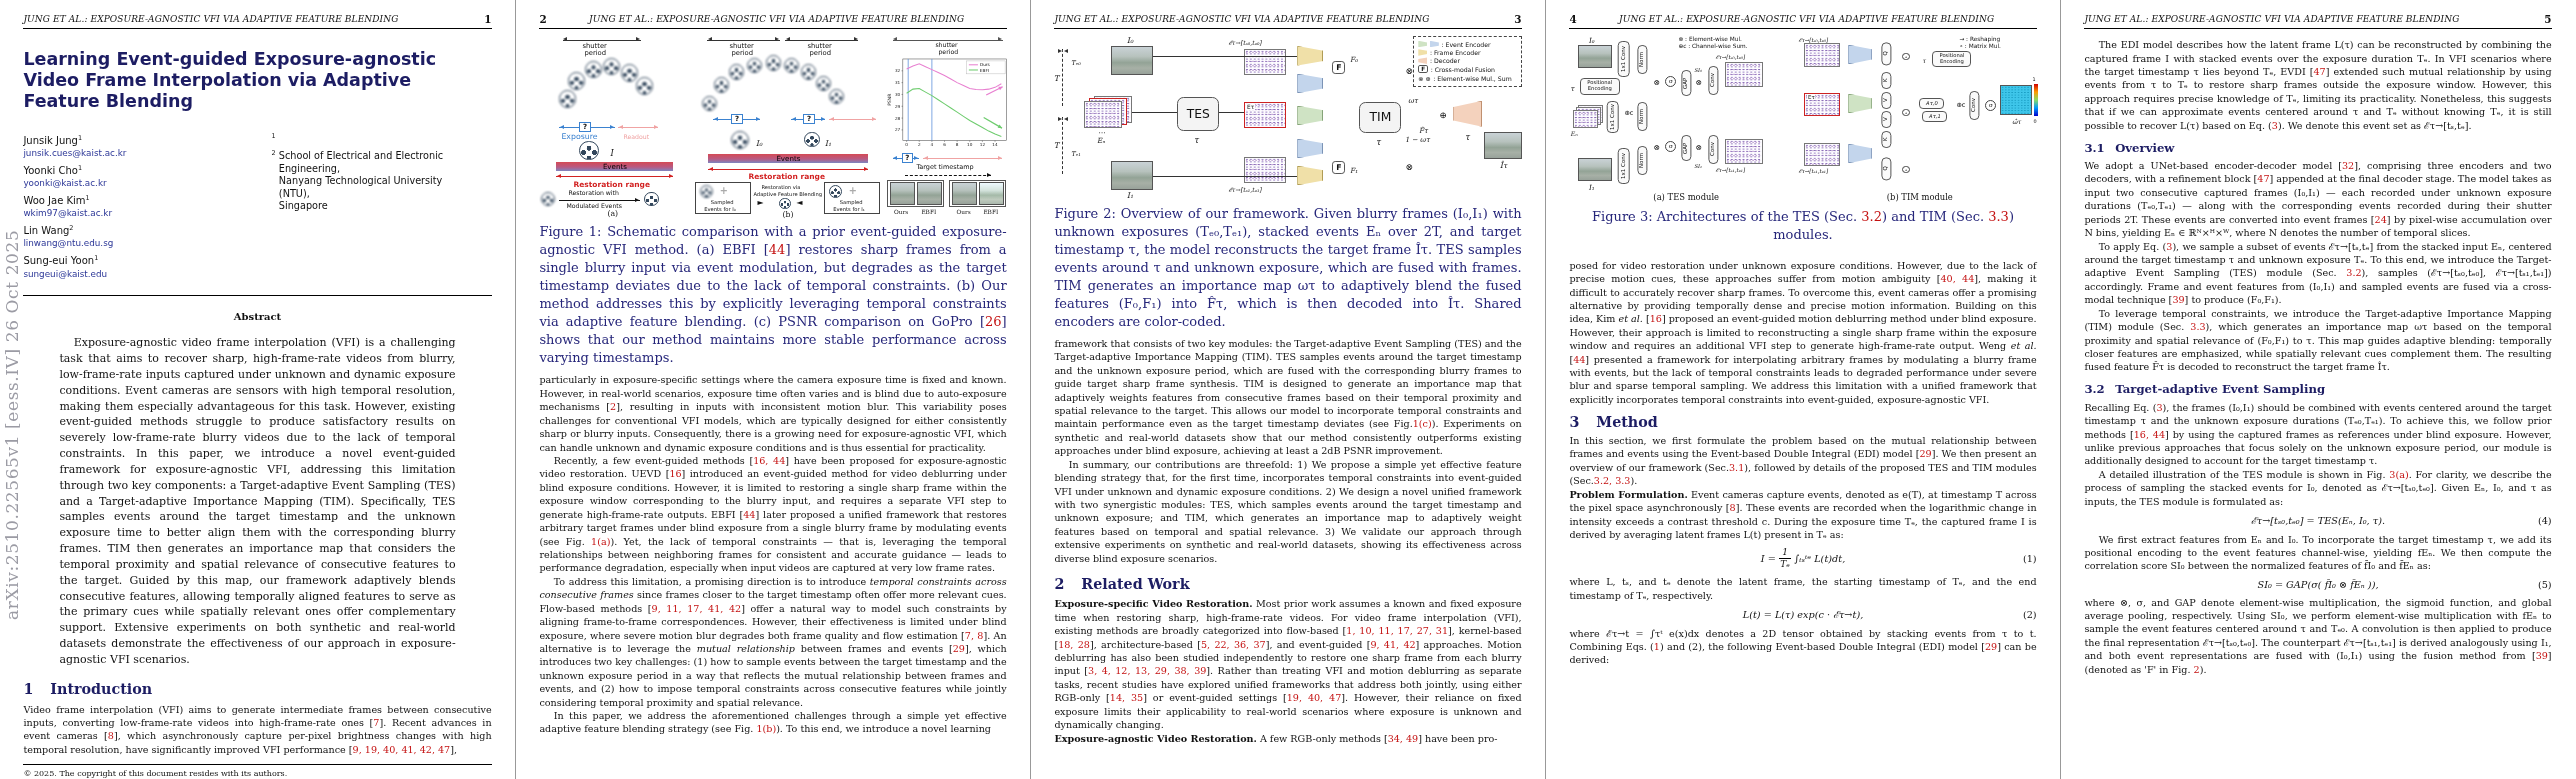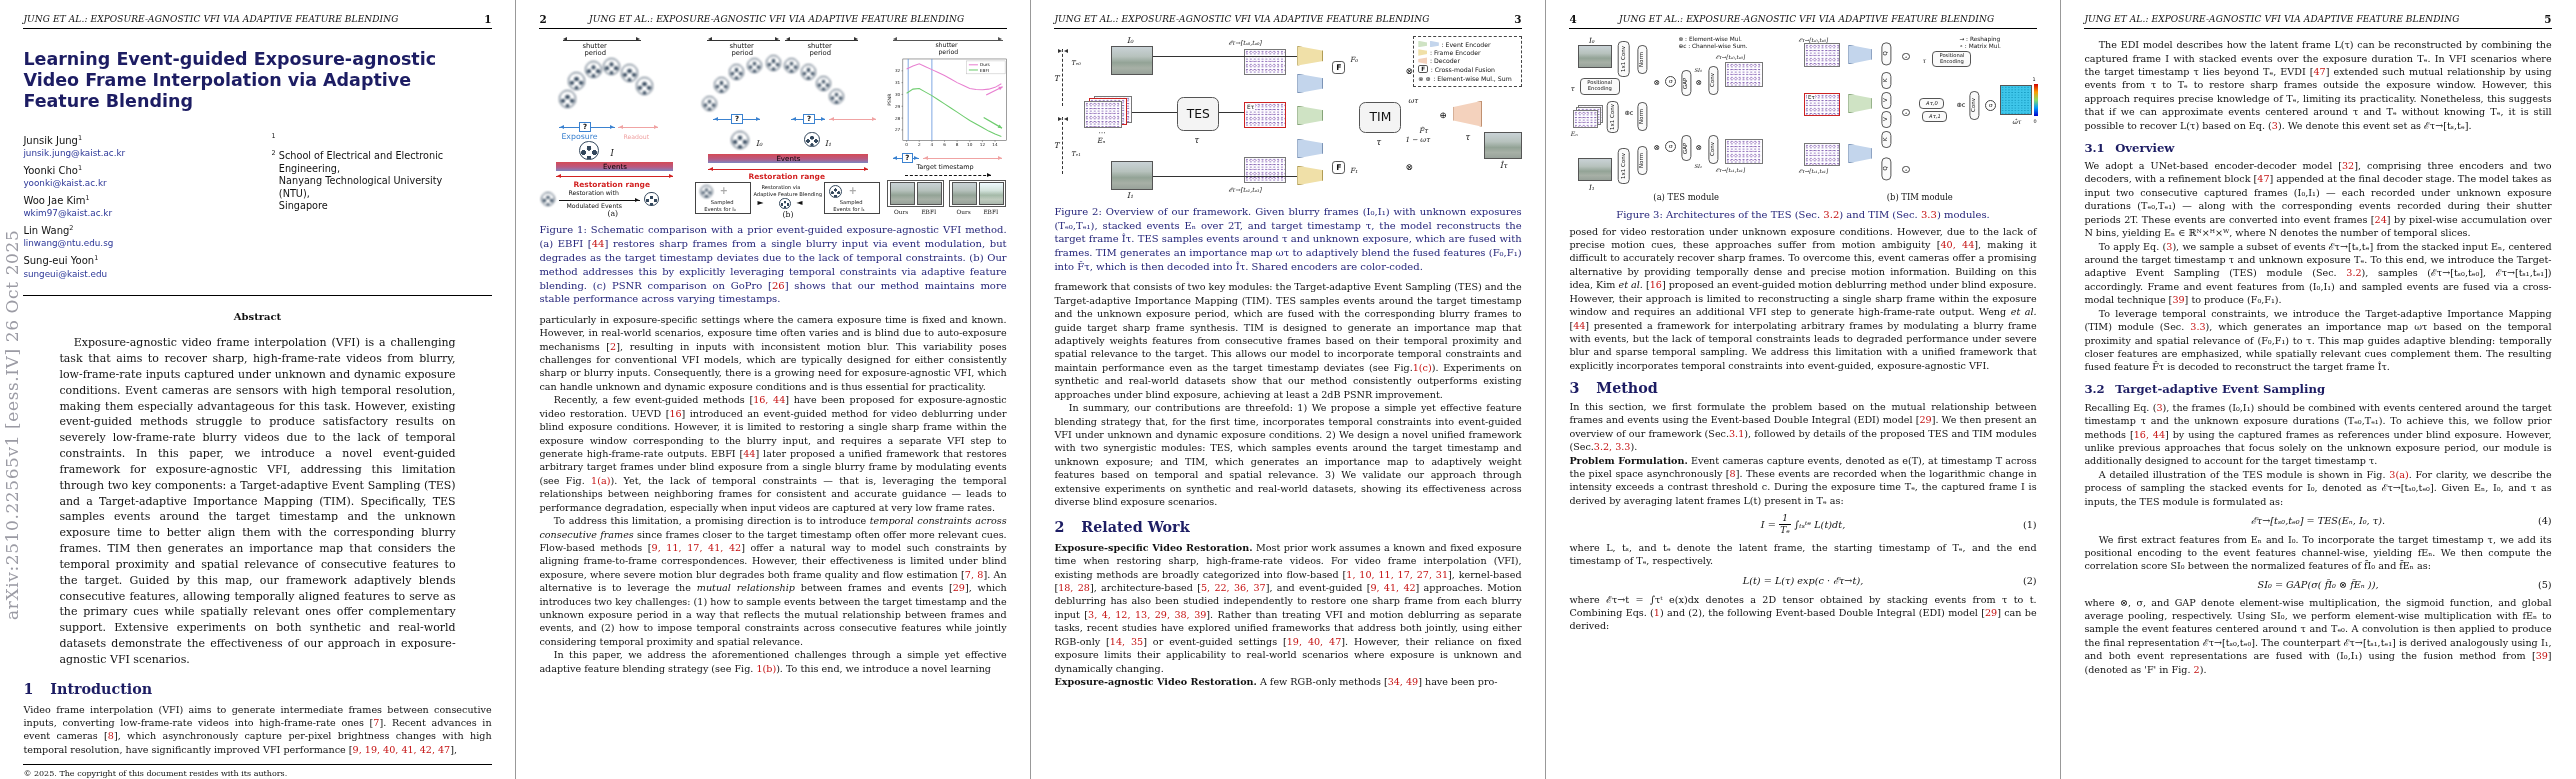--- a/index.html
+++ b/index.html
@@ -131,7 +131,7 @@
         <div class="acol">
           <div class="author">
             <div class="aname"><span>Junsik Jung</span><sup>1</sup></div>
-            <a class="amail">junsik.jung@kaist.ac.kr</a>
+            <a class="amail">junsik.cues@kaist.ac.kr</a>
           </div>
           <div class="author">
             <div class="aname"><span>Yoonki Cho</span><sup>1</sup></div>

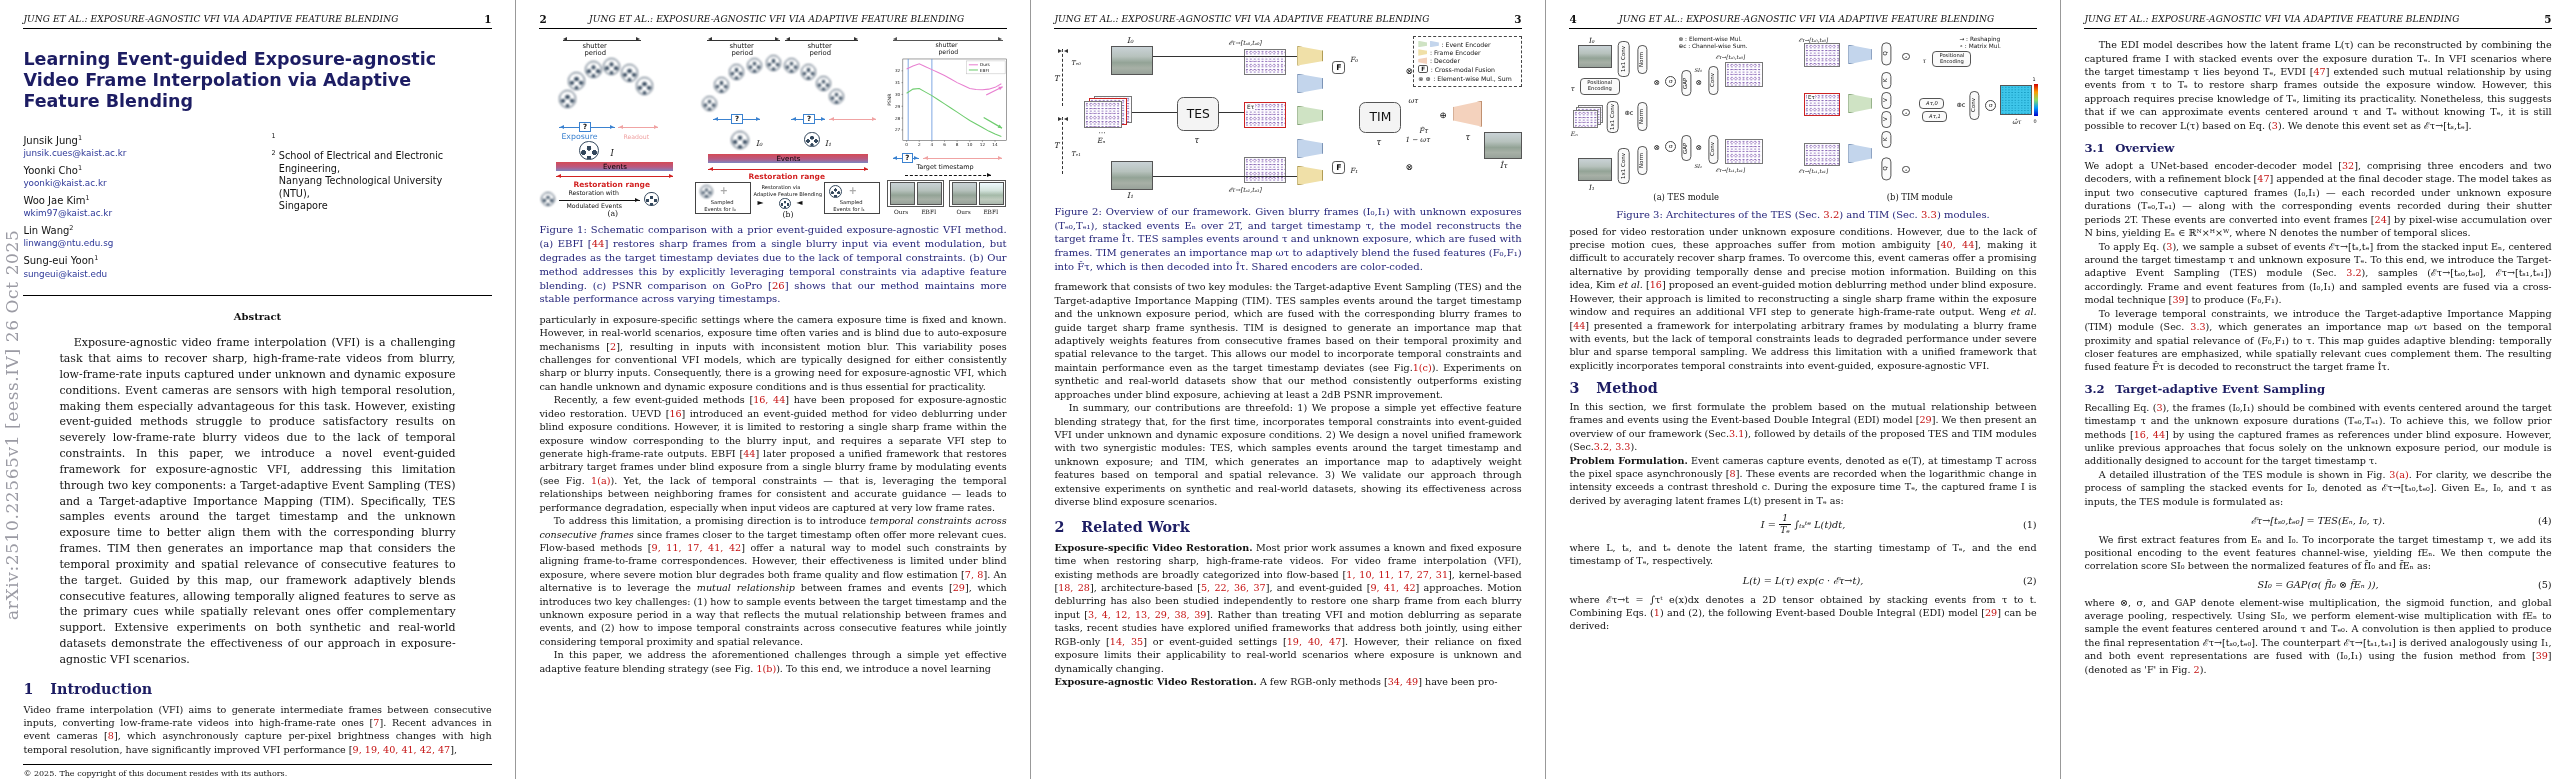--- a/index.html
+++ b/index.html
@@ -23,7 +23,7 @@
   .sec1 .n{margin-right:17px}
   .sec2{color:var(--navy);font-weight:bold;font-size:11.7px;margin:8.4px 0 4.5px}
   .sec2 .n{margin-right:10.4px}
-  .caption{color:var(--cap);font-size:10px;line-height:1.38;text-align:justify;margin-top:5.8px}
+  .caption{color:var(--cap);font-size:13px;line-height:1.38;text-align:justify;margin-top:5.8px}
   .caption.center{text-align:center}
   .title{color:var(--navy);font-family:"DejaVu Sans",sans-serif;font-weight:bold;
          font-size:17.5px;line-height:1.22;margin:19.5px 0 0;width:422px}

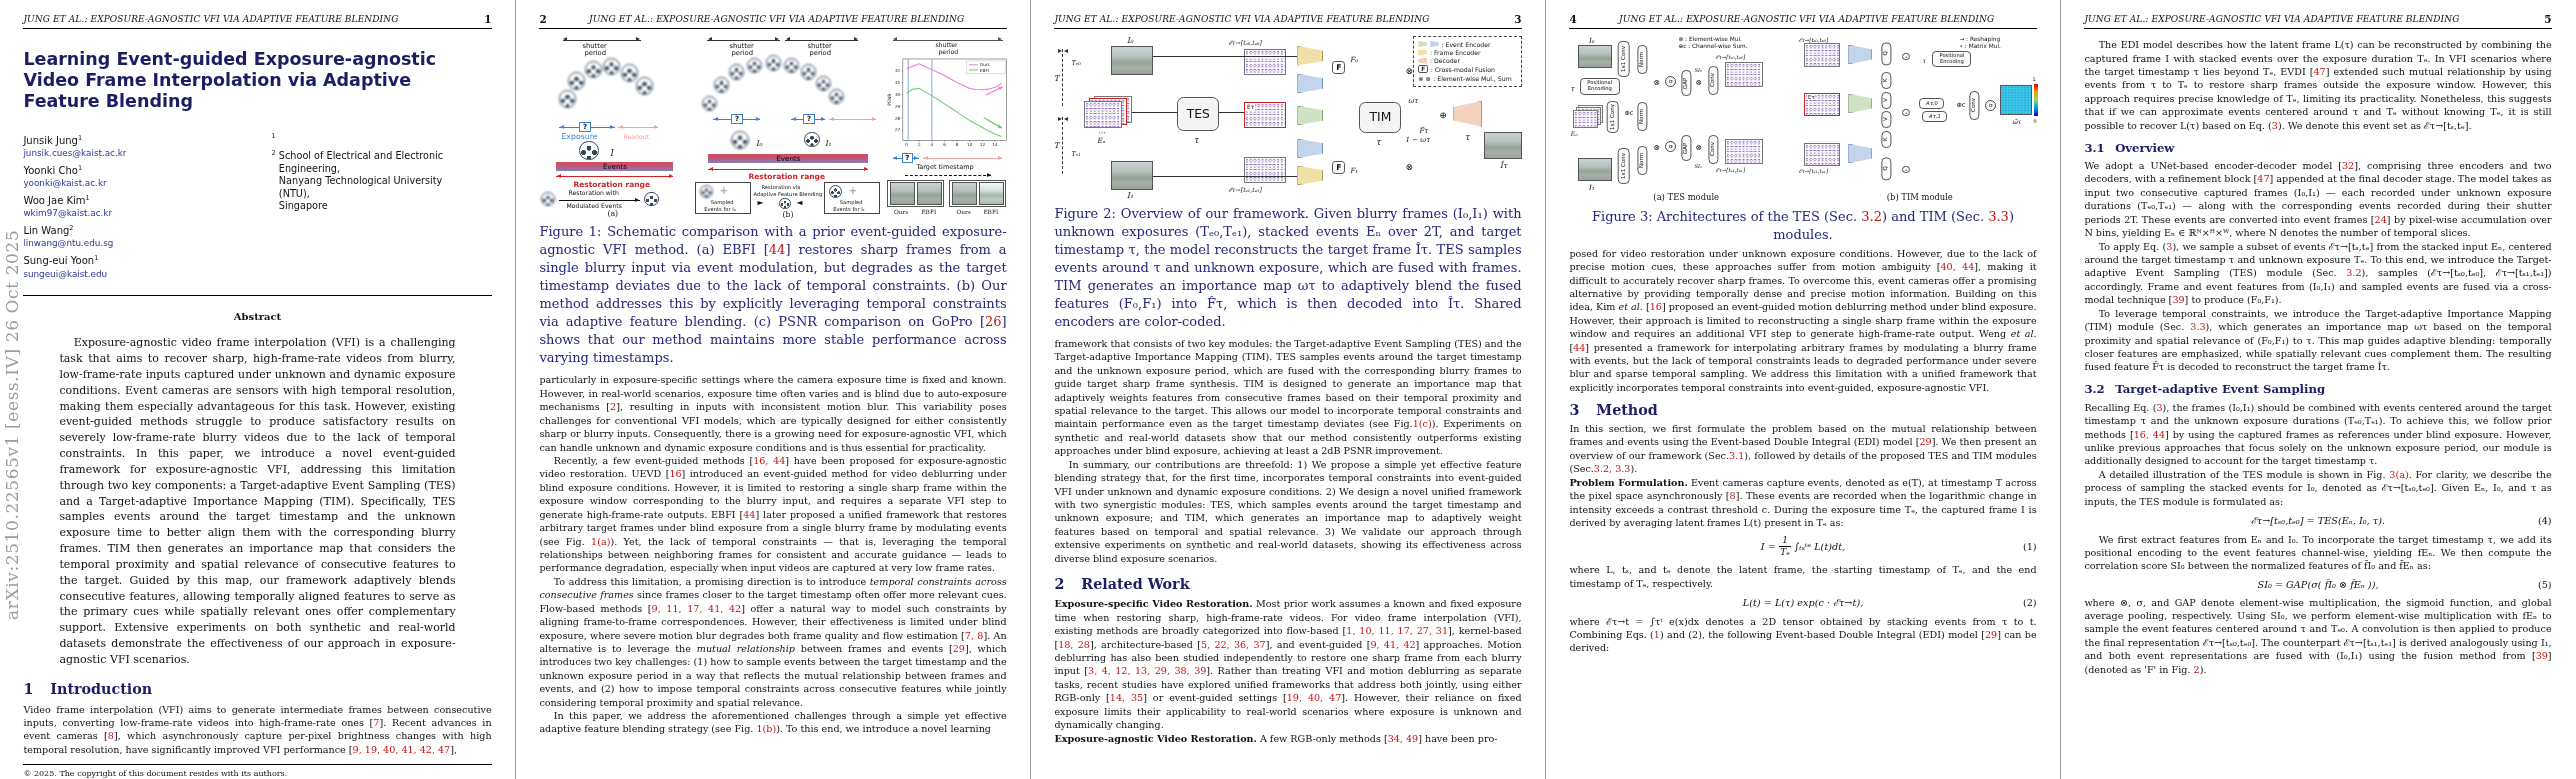--- a/index.html
+++ b/index.html
@@ -546,7 +546,7 @@
       </div>
       <div class="caption center">Figure 3: Architectures of the TES (Sec. <span class="c">3.2</span>) and TIM (Sec. <span class="c">3.3</span>) modules.</div>
 
-      <div class="bodytext" style="margin-top:3px">
+      <div class="bodytext" style="margin-top:15px">
         <p>posed for video restoration under unknown exposure conditions.  However, due to the lack of precise motion cues, these approaches suffer from motion ambiguity [<span class="c">40, 44</span>], making it difficult to accurately recover sharp frames. To overcome this, event cameras offer a promising alternative by providing temporally dense and precise motion information.  Building on this idea, Kim <i>et al.</i> [<span class="c">16</span>] proposed an event-guided motion deblurring method under blind exposure.  However, their approach is limited to reconstructing a single sharp frame within the exposure window and requires an additional VFI step to generate high-frame-rate output.  Weng <i>et al.</i> [<span class="c">44</span>] presented a framework for interpolating arbitrary frames by modulating a blurry frame with events, but the lack of temporal constraints leads to degraded performance under severe blur and sparse temporal sampling.  We address this limitation with a unified framework that explicitly incorporates temporal constraints into event-guided, exposure-agnostic VFI.</p>
       </div>
       <div class="sec1" style="margin:7.8px 0 3.9px">

